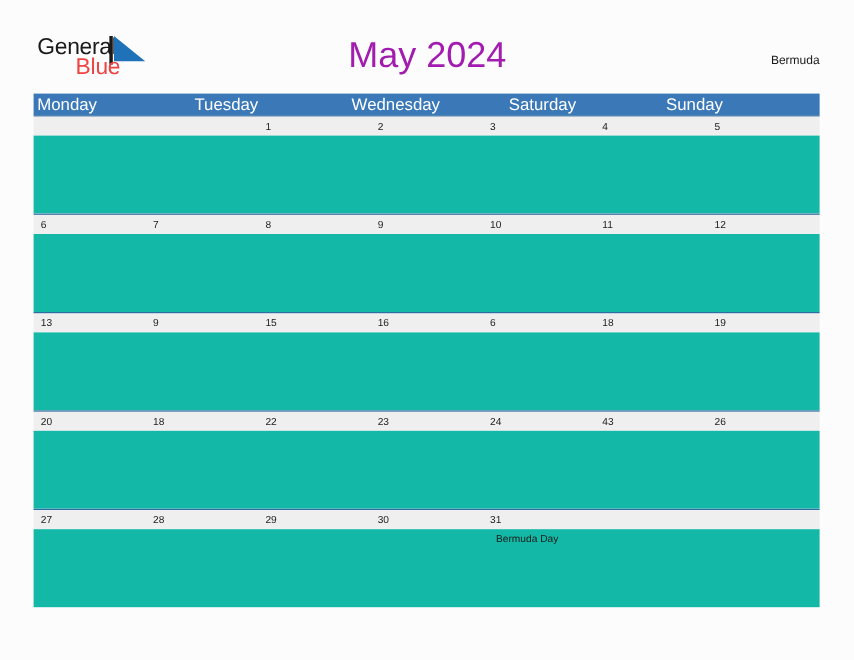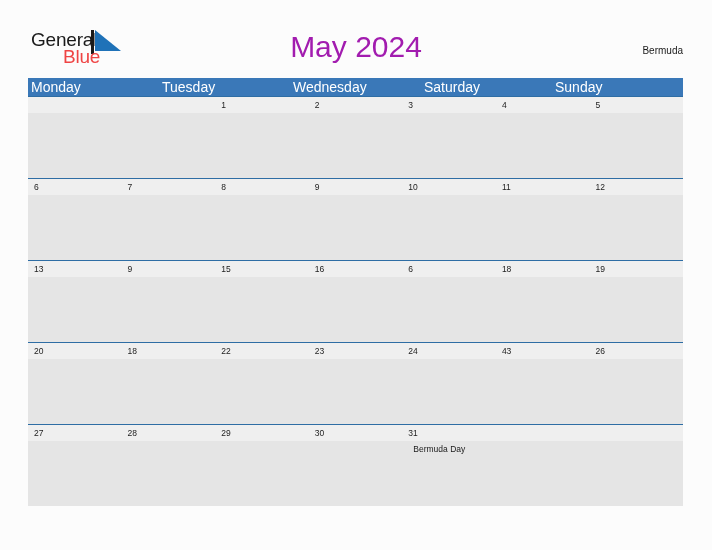--- a/index.html
+++ b/index.html
@@ -126,7 +126,7 @@
   .week-notes {
     display: flex;
     height: 65px;
-    background: #e5e5e5;
+    background: #14b8a6;
   }
   .note-cell {
     flex: 1 1 0;

